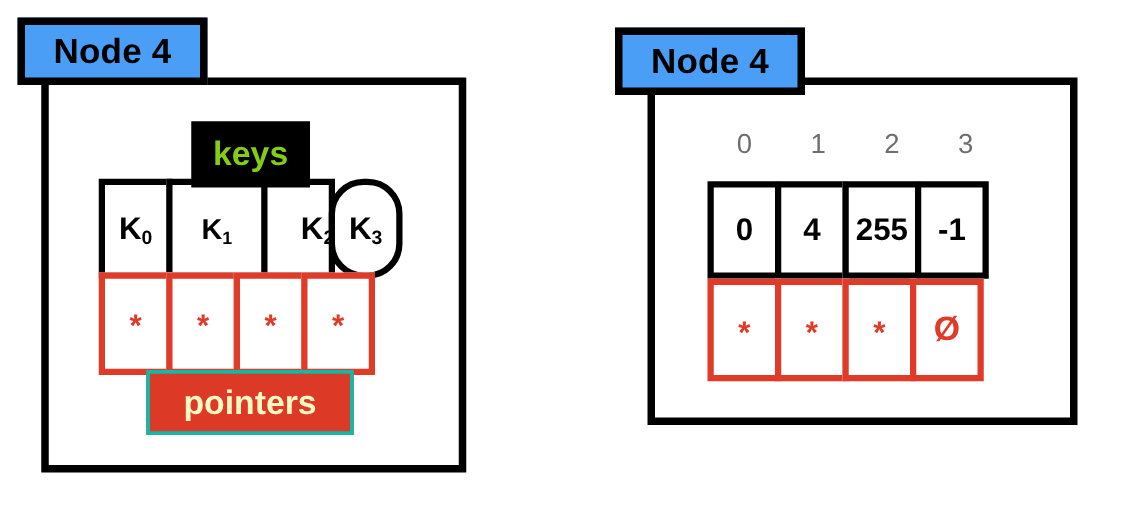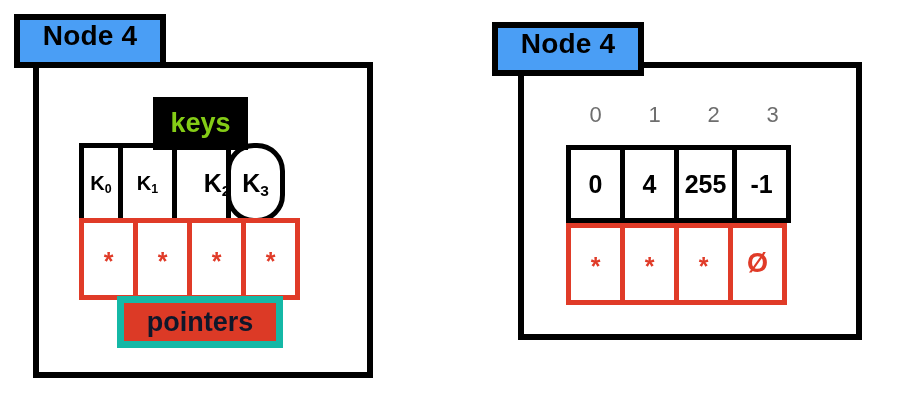--- a/index.html
+++ b/index.html
@@ -33,7 +33,7 @@
     color: #000000;
     font-weight: 700;
     display: flex;
-    align-items: flex-start;
+    align-items: center;
     justify-content: center;
     letter-spacing: 0.2px;
     z-index: 6;

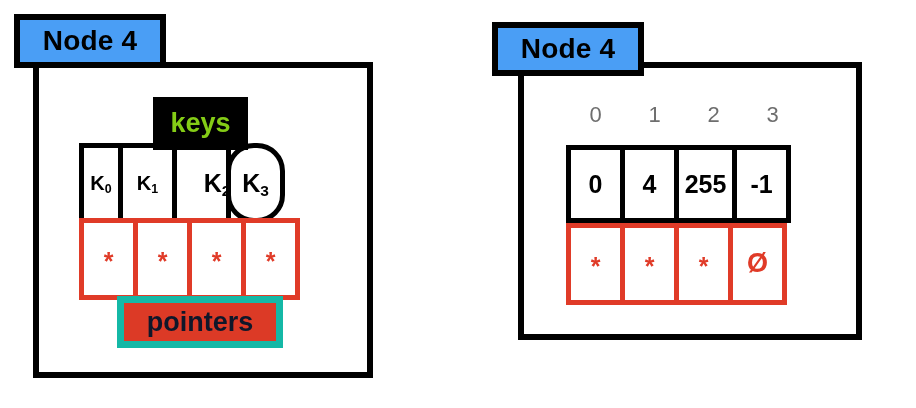--- a/index.html
+++ b/index.html
@@ -138,7 +138,7 @@
 </div>
 
 <div class="cell-row" style="left:79px; top:143px;">
-  <div class="cell key-cell" style="width:44px; height:80px; font-size:20px;">
+  <div class="cell key-cell" style="width:59px; height:80px; font-size:25px;">
     <span><span>K</span><span class="ksub">0</span></span>
   </div>
   <div class="cell key-cell" style="width:59px; height:80px; font-size:20px;">

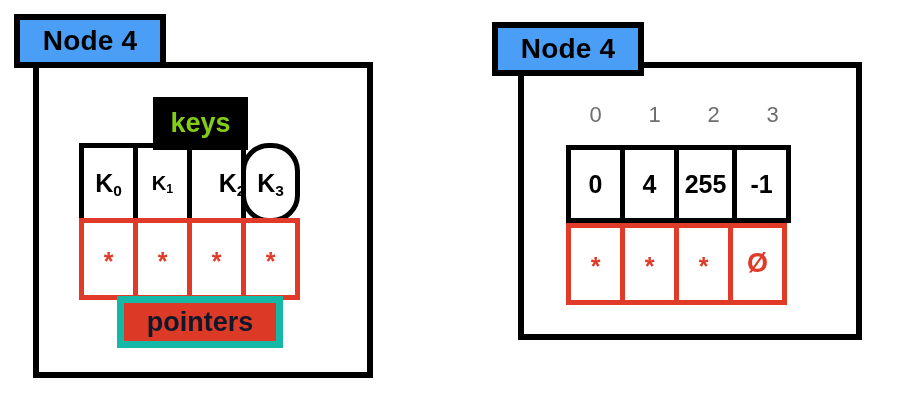--- a/index.html
+++ b/index.html
@@ -141,7 +141,7 @@
   <div class="cell key-cell" style="width:59px; height:80px; font-size:25px;">
     <span><span>K</span><span class="ksub">0</span></span>
   </div>
-  <div class="cell key-cell" style="width:59px; height:80px; font-size:20px;">
+  <div class="cell key-cell" style="width:81px; height:80px; font-size:23px;">
     <span><span>K</span><span class="ksub">1</span></span>
   </div>
   <div class="cell key-cell" style="width:59px; height:80px; font-size:25px;padding-left:31px;">

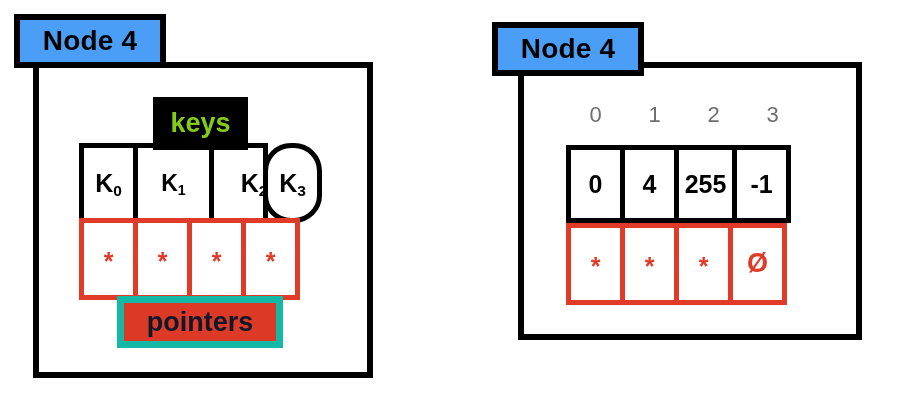--- a/index.html
+++ b/index.html
@@ -106,8 +106,8 @@
   }
   .chip-pointers {
     background: #dc3a26;
-    color: #0f172a;
-    border: 7px solid #14b8a6;
+    color: #fef9c3;
+    border: 3px solid #14b8a6;
   }
 
   

